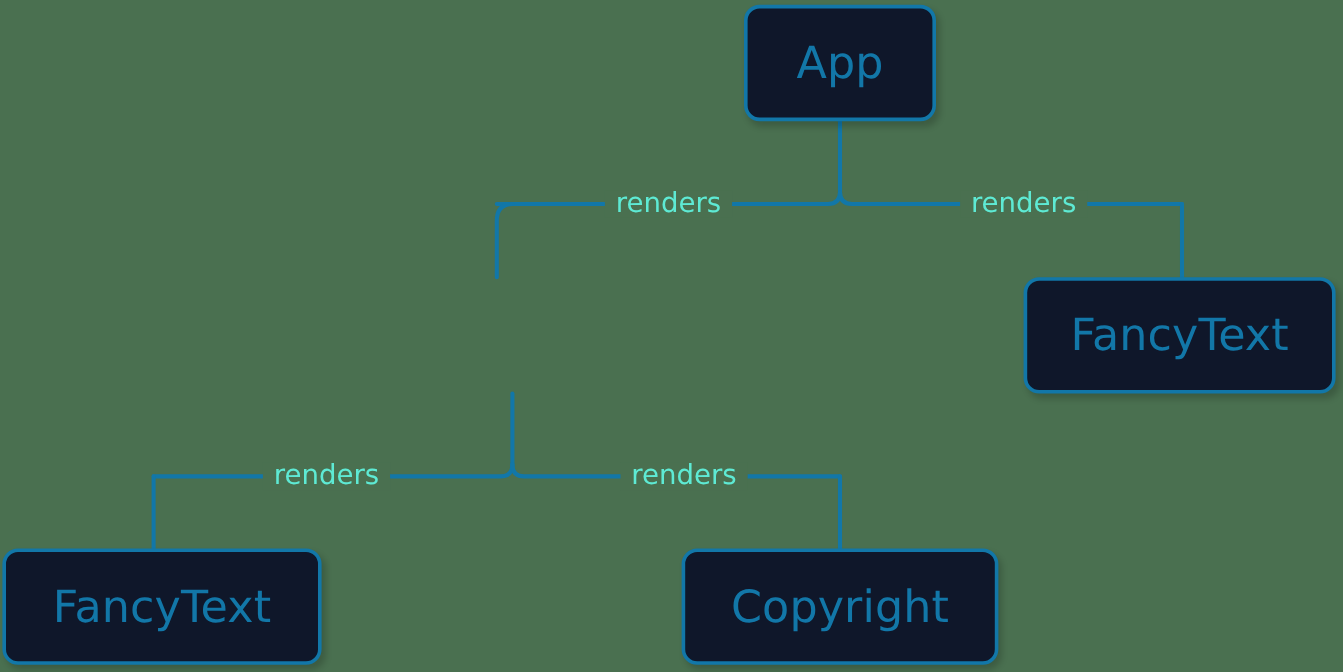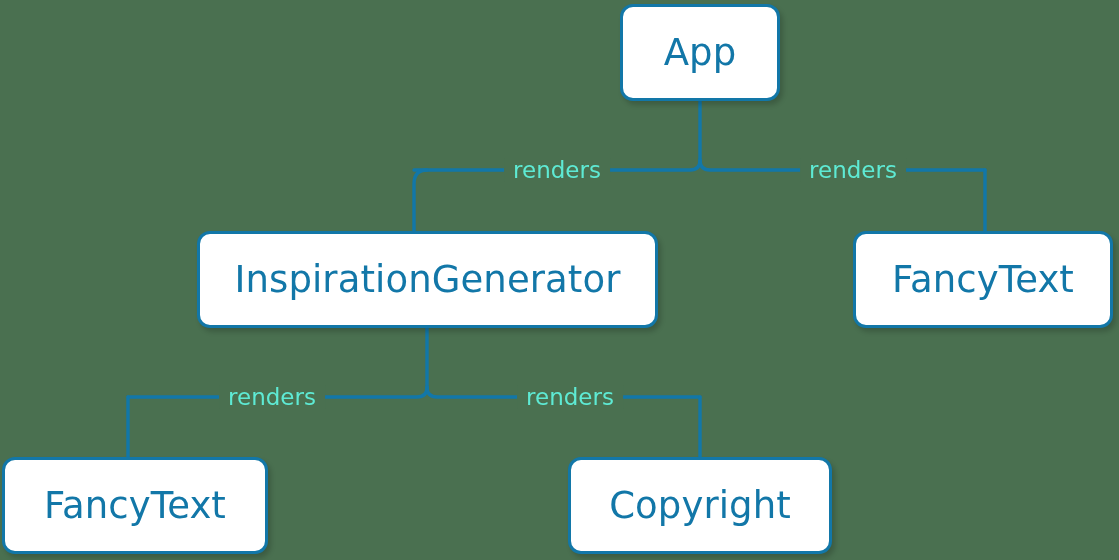--- a/index.html
+++ b/index.html
@@ -31,7 +31,7 @@
   .node {
     position: absolute;
     box-sizing: border-box;
-    background: #ffffff;
+    background: #0f172a;
     border: 3px solid #1277a8;
     border-radius: 13px;
     box-shadow: 3px 4px 5px rgba(0,0,0,0.18);

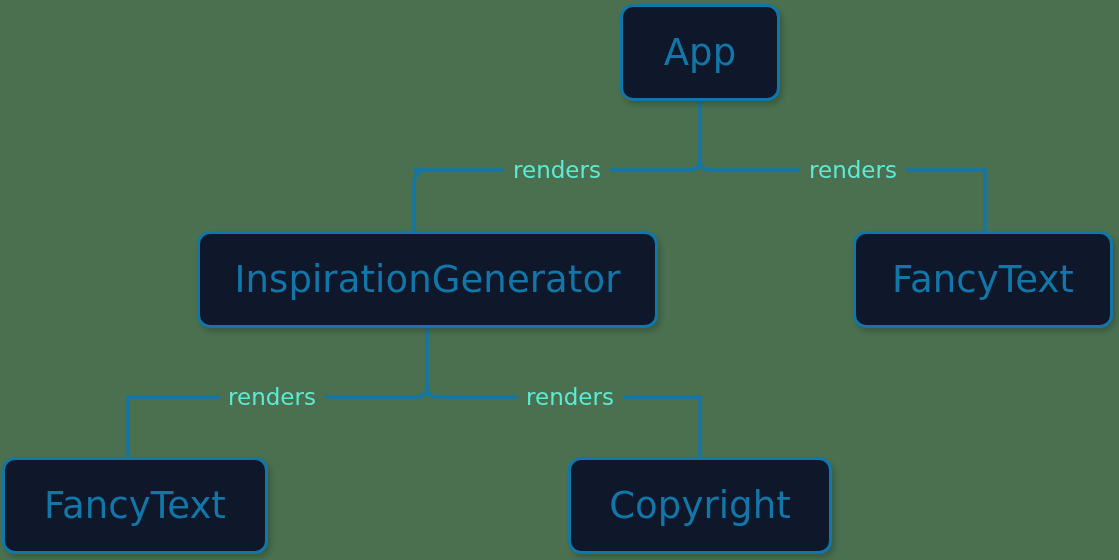--- a/index.html
+++ b/index.html
@@ -103,9 +103,6 @@
     <span class="node-label">App</span>
   </div>
 
-  <div class="node" id="node-inspgen">
-    <span class="node-label">InspirationGenerator</span>
-  </div>
 
   <div class="node" id="node-fancy-right">
     <span class="node-label">FancyText</span>

